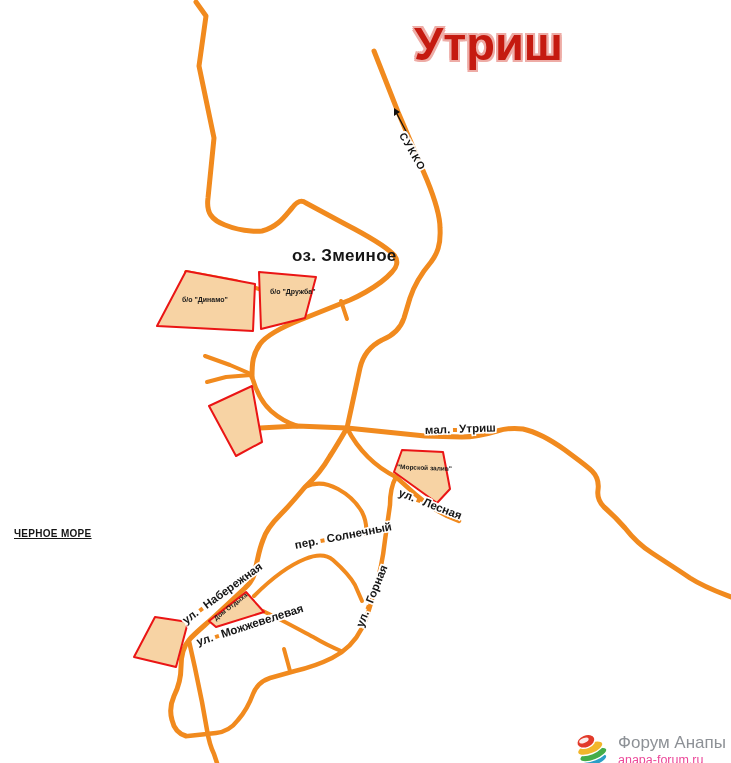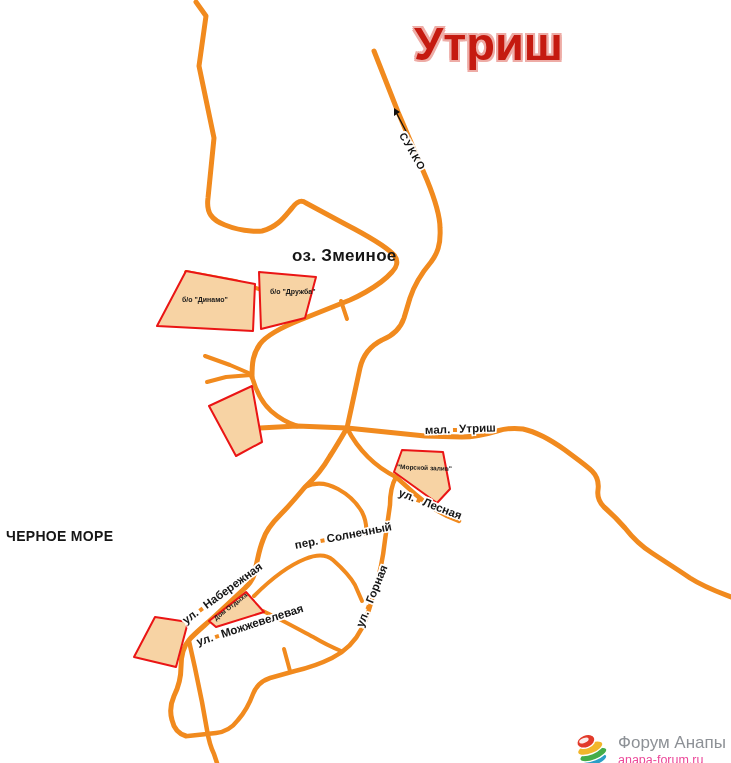--- a/index.html
+++ b/index.html
@@ -69,7 +69,7 @@
 <div id="labels">
     <div class="lbl street" style="left: 402px; top: 128px; font-size: 10.5px; transform: rotate(60deg); letter-spacing: 1.5px;"><span>СУККО</span></div>
     <div class="lbl plain" style="left: 292px; top: 247px; font-size: 17px; transform: rotate(0deg);"><span>оз. Змеиное</span></div>
-    <div class="lbl plain" style="left: 6px; top: 529px; font-size: 14px; transform: rotate(0deg);"><span>ЧЕРНОЕ МОРЕ</span></div>
+    <div class="lbl plain" style="left: 14px; top: 529px; font-size: 10px; transform: rotate(0deg); text-decoration: underline;"><span>ЧЕРНОЕ МОРЕ</span></div>
     <div class="lbl street" style="left: 425px; top: 425px; font-size: 11.5px; transform: rotate(-2deg);"><span>мал.</span><span class="dot"></span><span>Утриш</span></div>
     <div class="lbl street" style="left: 399px; top: 487px; font-size: 11.5px; transform: rotate(21deg);"><span>ул.</span><span class="dot"></span><span>Лесная</span></div>
     <div class="lbl street" style="left: 184px; top: 616px; font-size: 11.5px; transform: rotate(-36deg);"><span>ул.</span><span class="dot"></span><span>Набережная</span></div>

